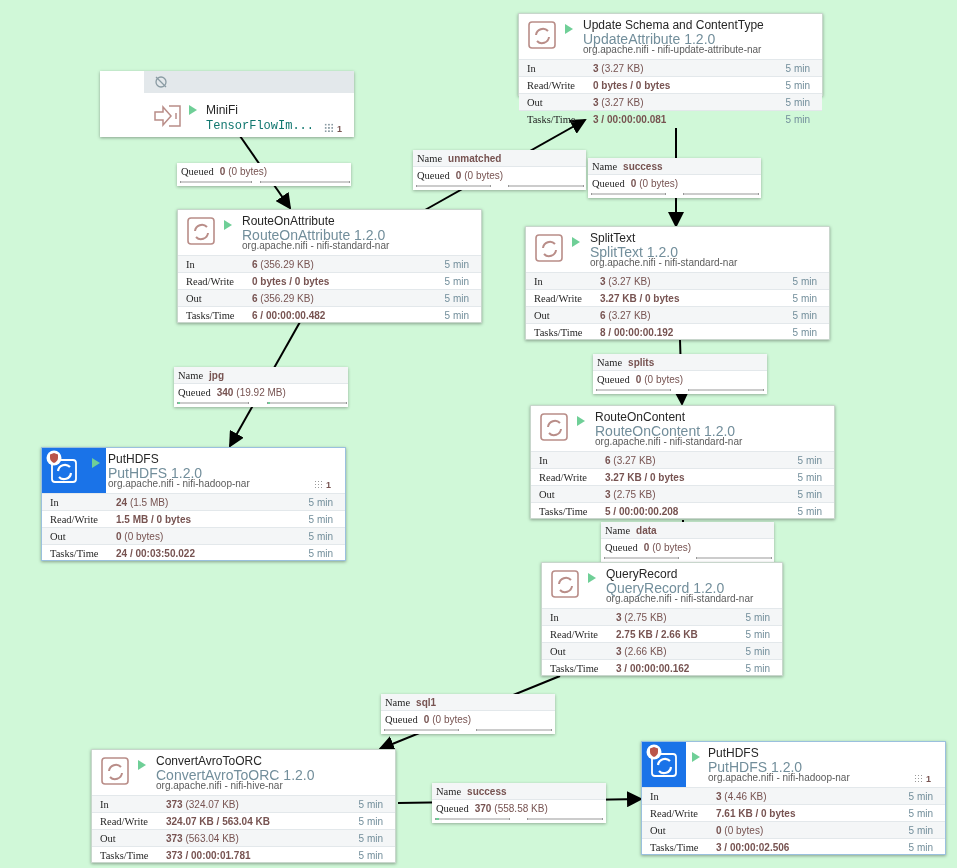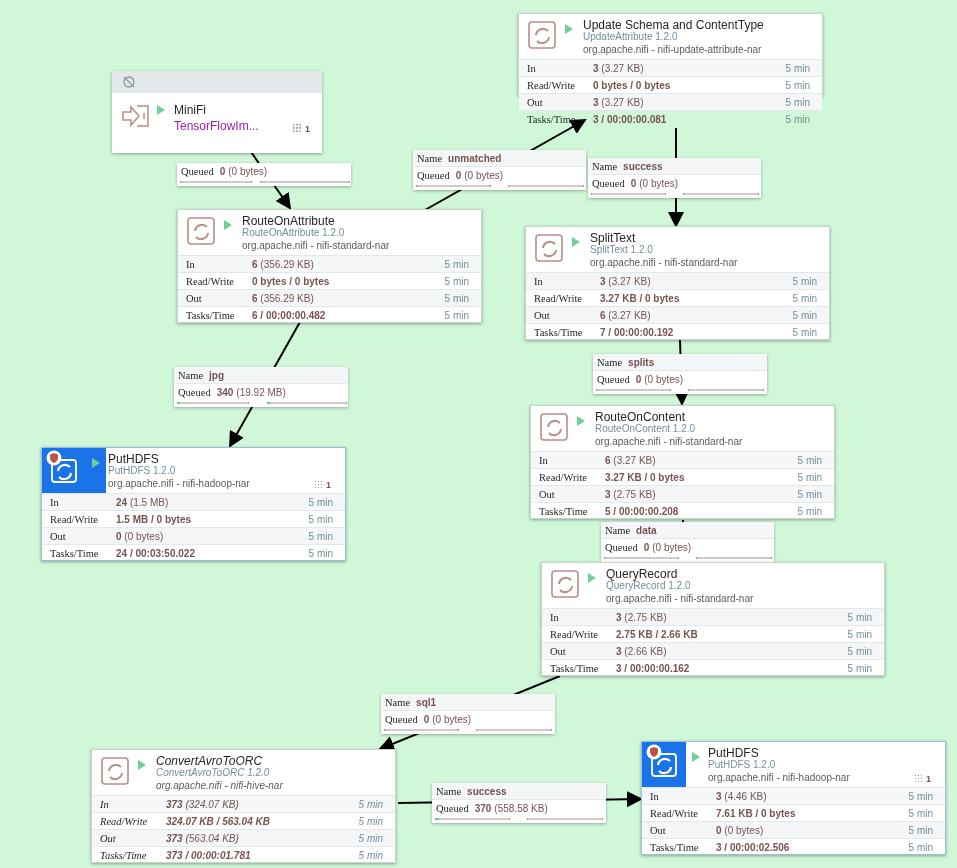--- a/index.html
+++ b/index.html
@@ -26,7 +26,7 @@
     border-left:8px solid #6fcf97;
   }
   .proc .name { position:absolute; left:64px; top:4px; font-size:12px; color:#262626; white-space:nowrap; }
-  .proc .type { position:absolute; left:64px; top:17px; font-size:10px; color:#728e9b; white-space:nowrap; }
+  .proc .type { position:absolute; left:64px; top:17px; font-size:14px; color:#728e9b; white-space:nowrap; }
   .proc .bundle { position:absolute; left:64px; top:30px; font-size:10px; color:#5b5b5b; white-space:nowrap; }
   .proc .badge { position:absolute; right:14px; bottom:3px; font-size:9px; color:#775351; font-weight:bold; }
   .proc .badge .grid { display:inline-block; width:9px; height:9px; margin-right:3px; vertical-align:-1px;

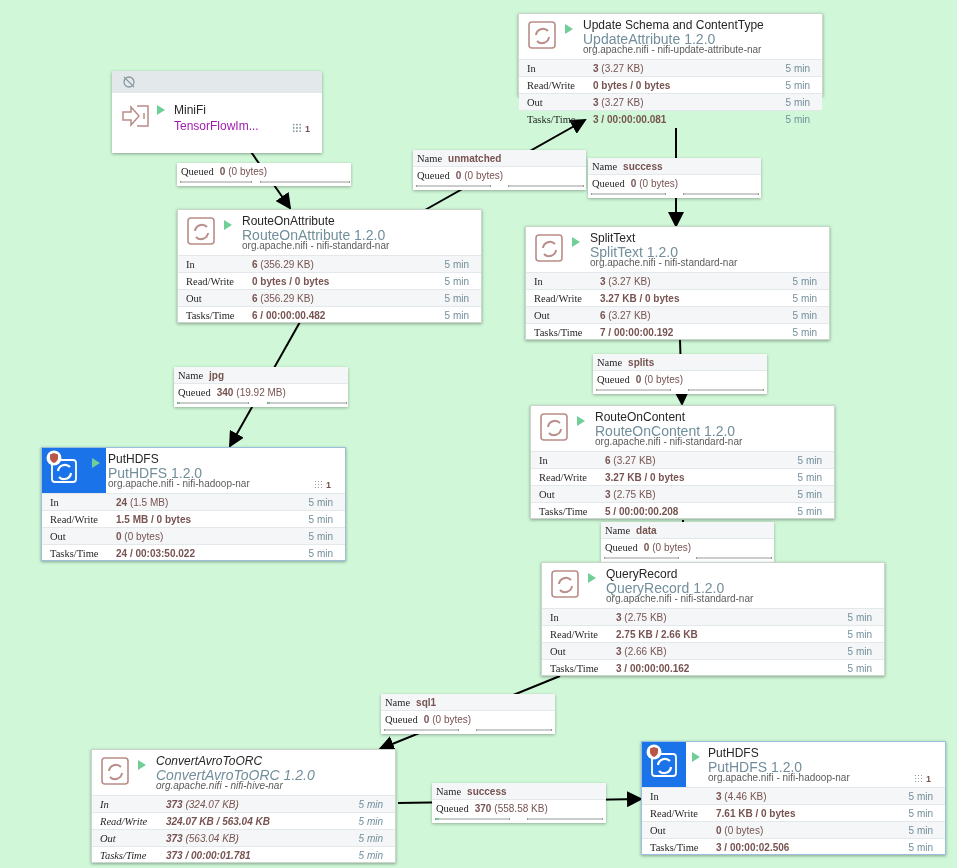--- a/index.html
+++ b/index.html
@@ -73,7 +73,7 @@
   <line x1="398" y1="803" x2="641" y2="799" stroke="#000" stroke-width="2" marker-end="url(#ah)"></line>
 </svg>
 
-<div class="rpg" style="left:112px;top:71px;width:210px;height:82px;">
+<div class="rpg" style="left:100px;top:71px;width:210px;height:66px;padding-left:44px;">
   <div class="top">
     <svg style="position:absolute;left:10px;top:4px" width="14" height="14" viewBox="0 0 14 14">
       <circle cx="7" cy="7" r="5" fill="none" stroke="#8a9ba3" stroke-width="1.3"></circle>

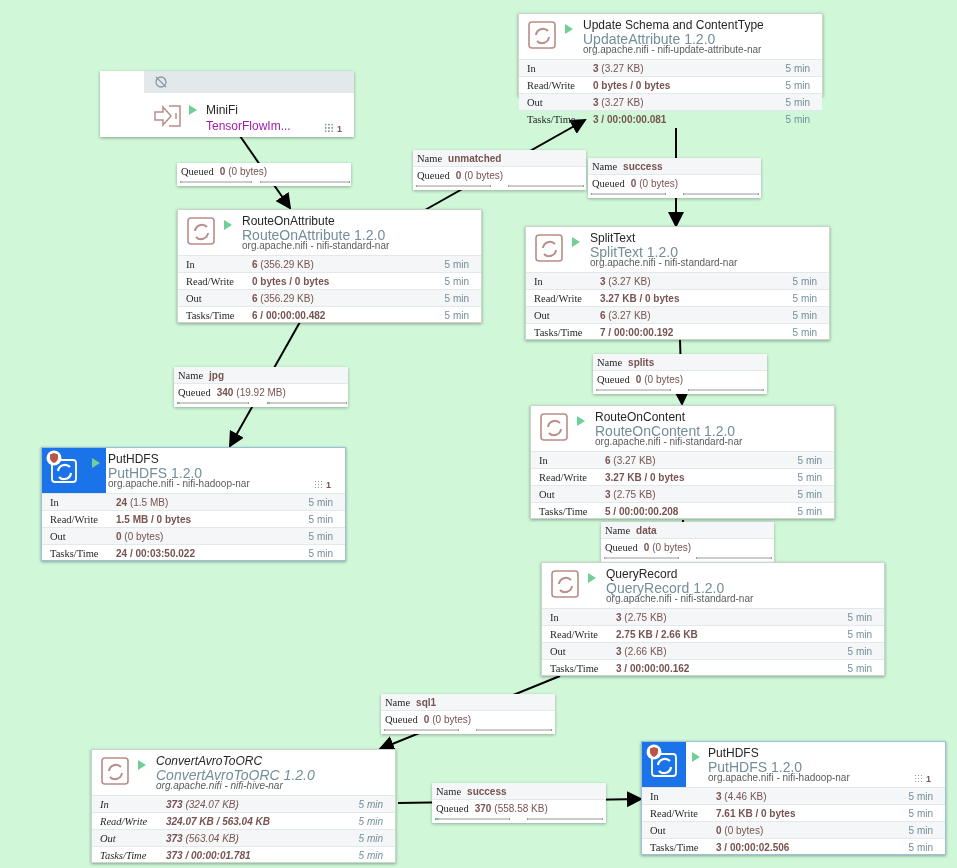--- a/index.html
+++ b/index.html
@@ -88,7 +88,7 @@
     </svg>
     <div style="position:absolute;left:45px;top:12px;width:0;height:0;border-top:5px solid transparent;border-bottom:5px solid transparent;border-left:8px solid #6fcf97;"></div>
     <div style="position:absolute;left:62px;top:10px;font-size:12px;color:#262626;">MiniFi</div>
-    <div style="position:absolute;left:62px;top:26px;font-size:12px;color:#a21caf;">TensorFlowIm...</div>
+    <div style="position:absolute;left:62px;top:26px;font-size:12px;color:#0f766e;font-family:Liberation Mono, monospace;">TensorFlowIm...</div>
     <div style="position:absolute;right:12px;top:30px;font-size:9px;color:#775351;font-weight:bold;">
       <span style="display:inline-block;width:10px;height:10px;margin-right:3px;vertical-align:-1px;background:radial-gradient(circle,#8a9ba3 40%,transparent 45%) 0 0/3.3px 3.3px;"></span><span>1</span>
     </div>

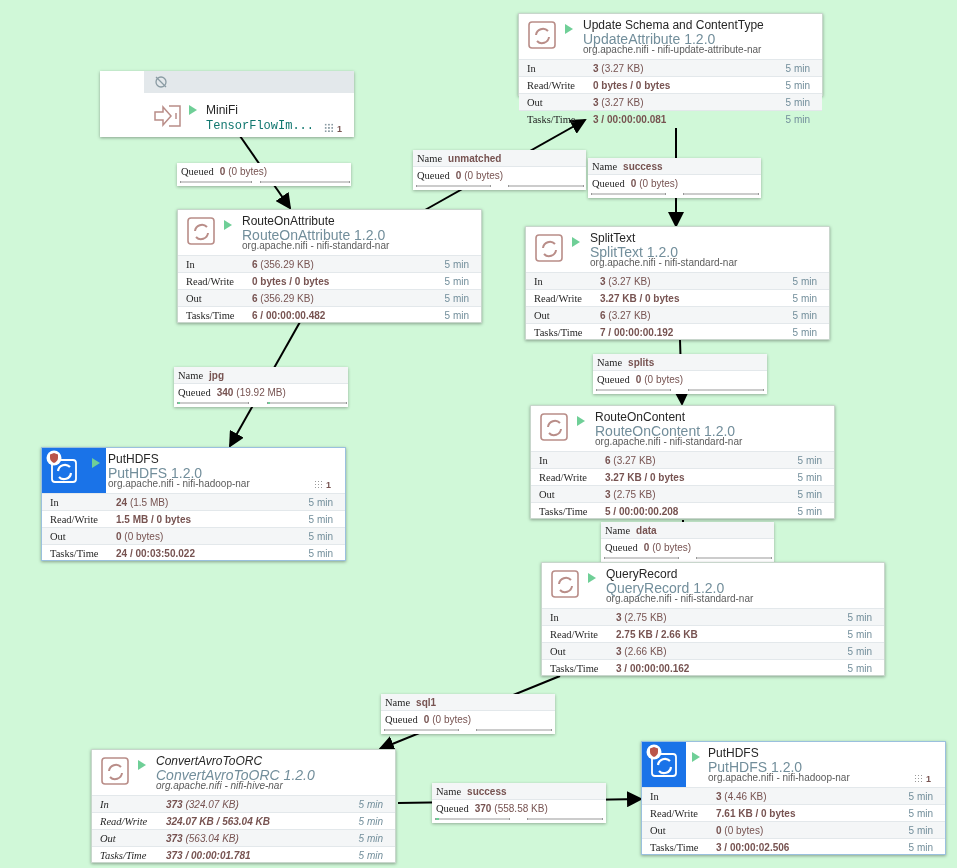--- a/index.html
+++ b/index.html
@@ -241,7 +241,7 @@
       </div>
     <div class="row">
         <span class="lbl">Tasks/Time</span>
-        <span class="val"><b>7 / 00:00:00.192</b></span>
+        <span class="val"><b>8 / 00:00:00.192</b></span>
         <span class="tm">5 min</span>
       </div>
   </div>

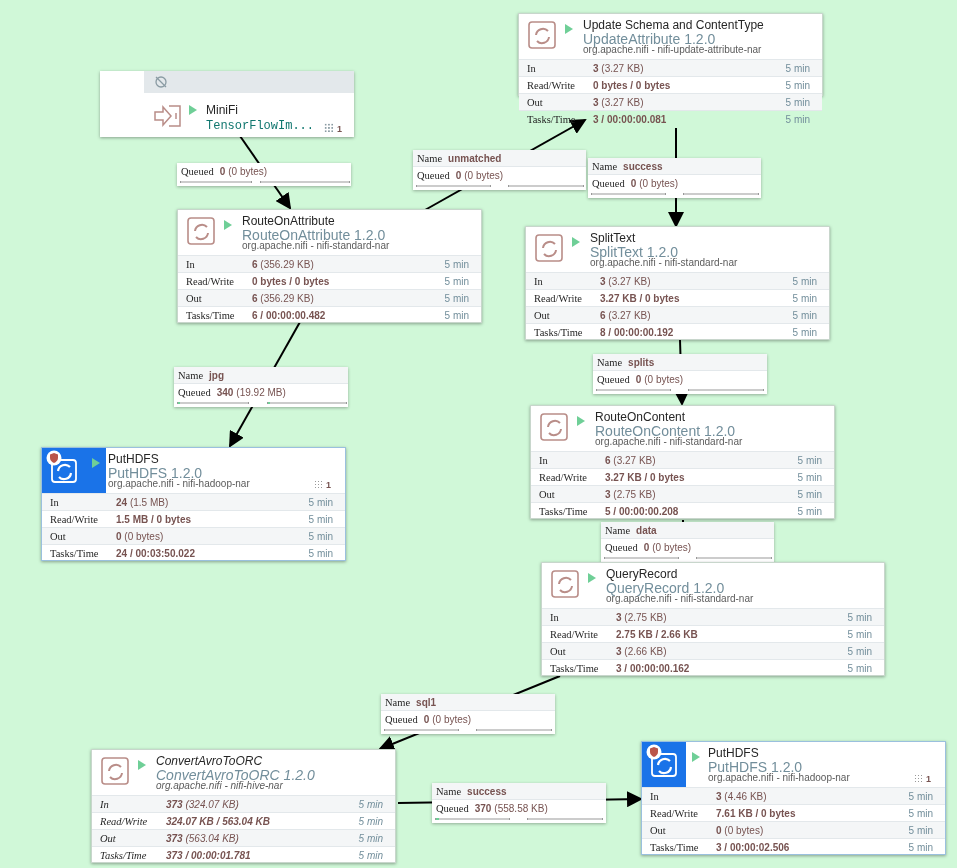--- a/index.html
+++ b/index.html
@@ -376,7 +376,7 @@
     </div>
 </div>
 
-<div class="proc" style="left:541px;top:562px;width:344px;height:114px;">
+<div class="proc" style="left:541px;top:562px;width:242px;height:114px;">
   <div class="head">
     <svg class="icon-box" viewBox="0 0 32 32">
         <rect x="2" y="2" width="26" height="26" rx="3" fill="none" stroke="#b98d88" stroke-width="1.6"></rect>

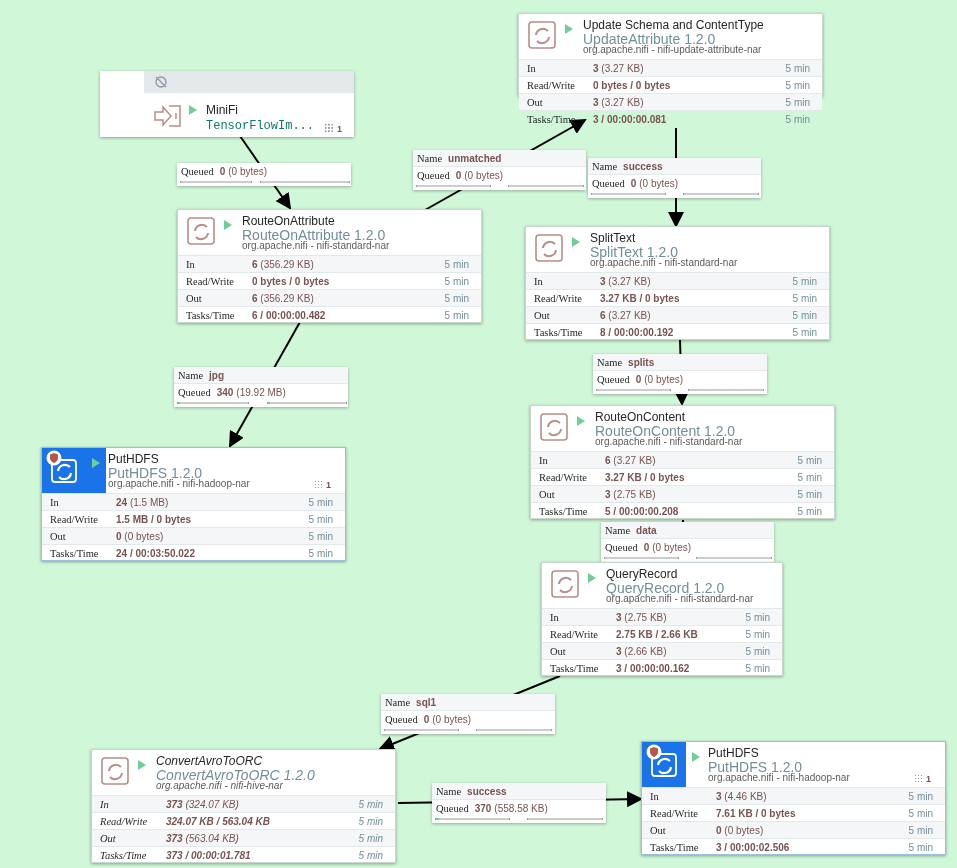--- a/index.html
+++ b/index.html
@@ -428,7 +428,7 @@
     </div>
 </div>
 
-<div class="proc" style="left:91px;top:749px;width:305px;height:114px;font-style:italic;">
+<div class="proc" style="left:91px;top:749px;width:305px;height:114px;">
   <div class="head">
     <svg class="icon-box" viewBox="0 0 32 32">
         <rect x="2" y="2" width="26" height="26" rx="3" fill="none" stroke="#b98d88" stroke-width="1.6"></rect>

